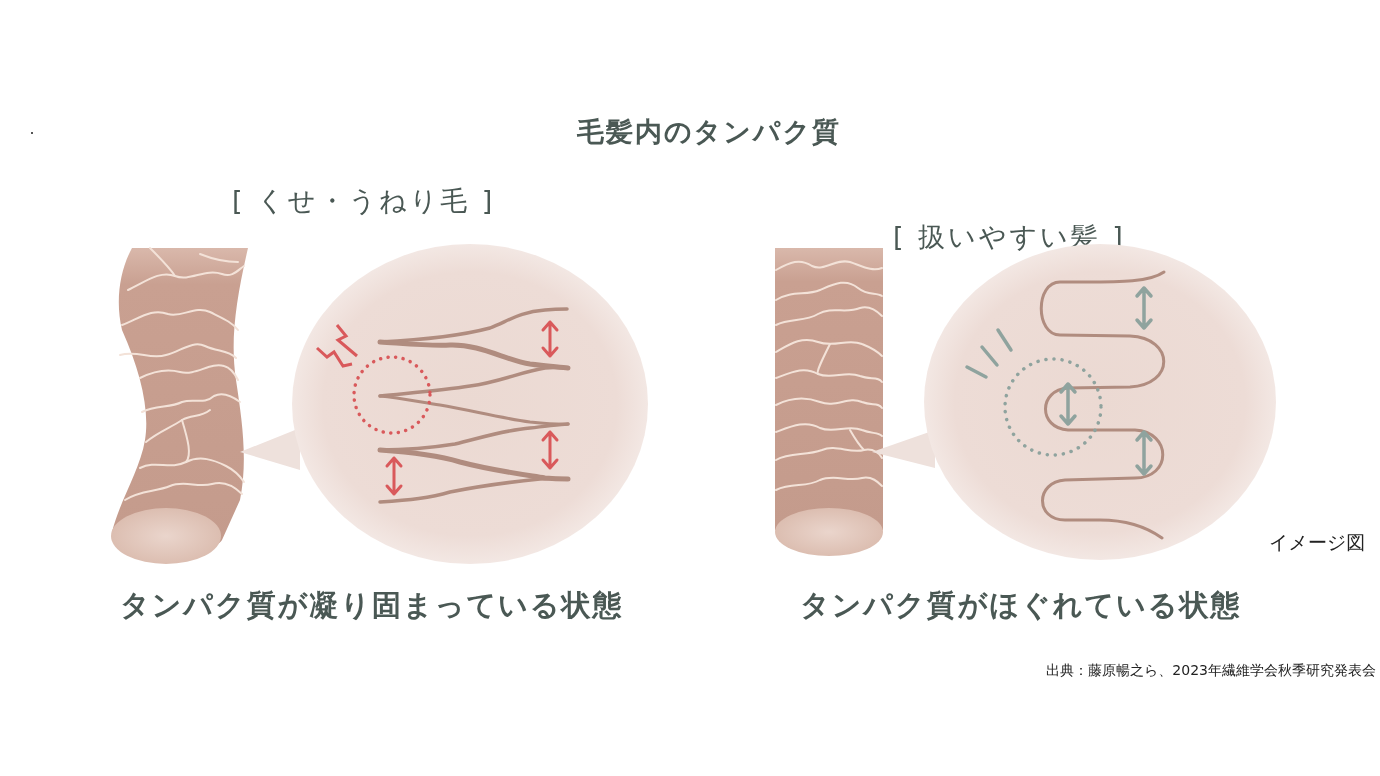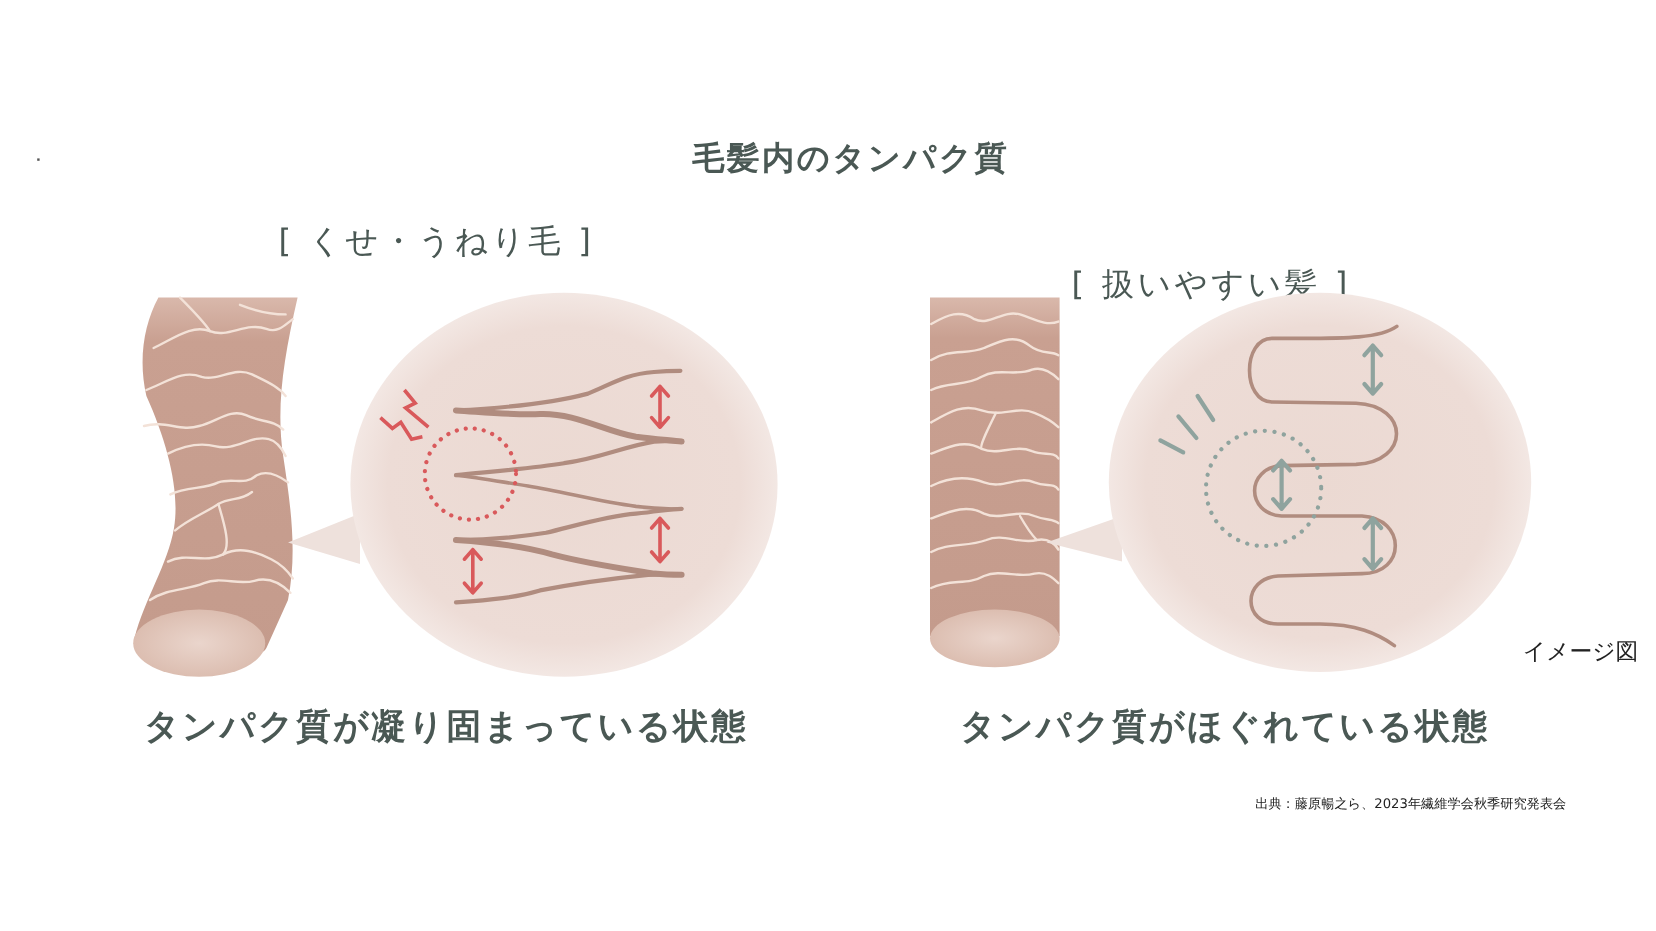--- a/index.html
+++ b/index.html
@@ -10,7 +10,7 @@
   .subtitle { top:183px; font-size:27px; font-weight:normal; letter-spacing:3px; color:#4a5854; white-space:nowrap; }
   .caption { top:586px; font-size:29px; font-weight:bold; letter-spacing:2px; color:#4a5854; white-space:nowrap; }
   .note { font-size:19px; color:#222; white-space:nowrap; }
-  .source { font-size:11px; color:#222; white-space:nowrap; }
+  .source { font-size:14px; color:#222; white-space:nowrap; }
   .dot { left:31px; top:132px; width:2px; height:2px; background:#555; }
   svg { position:absolute; left:0; top:0; }
 </style>

